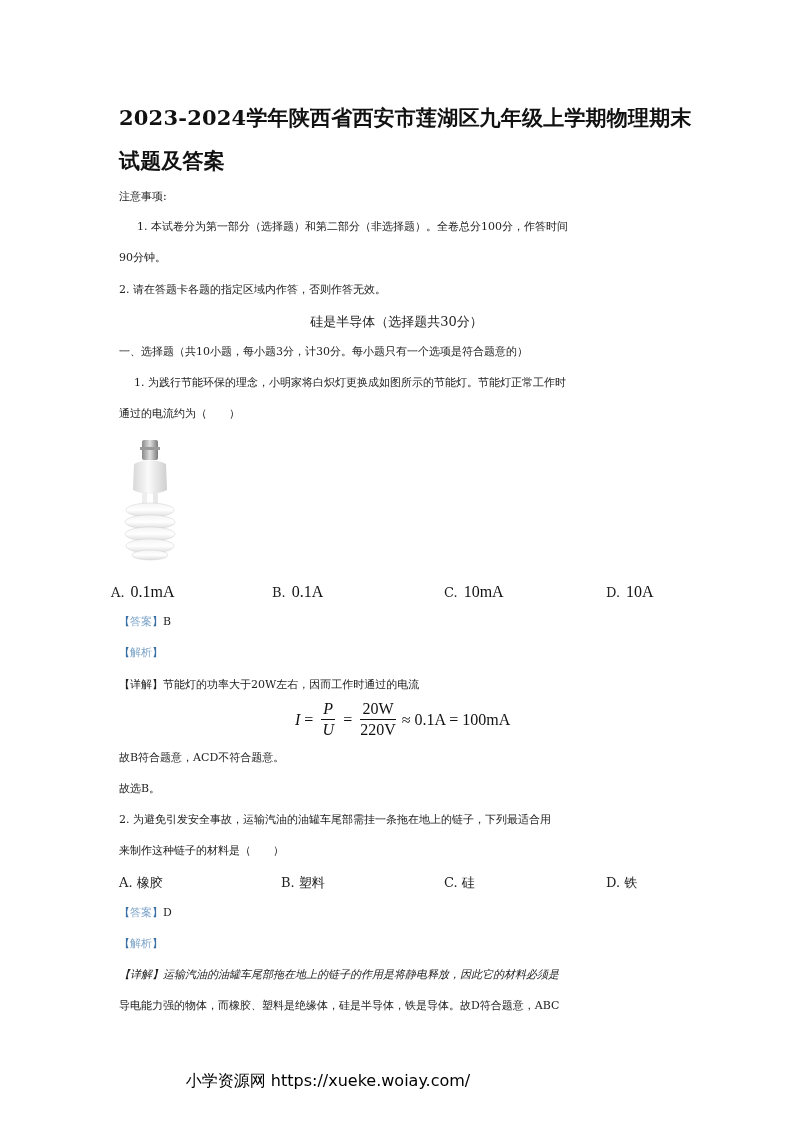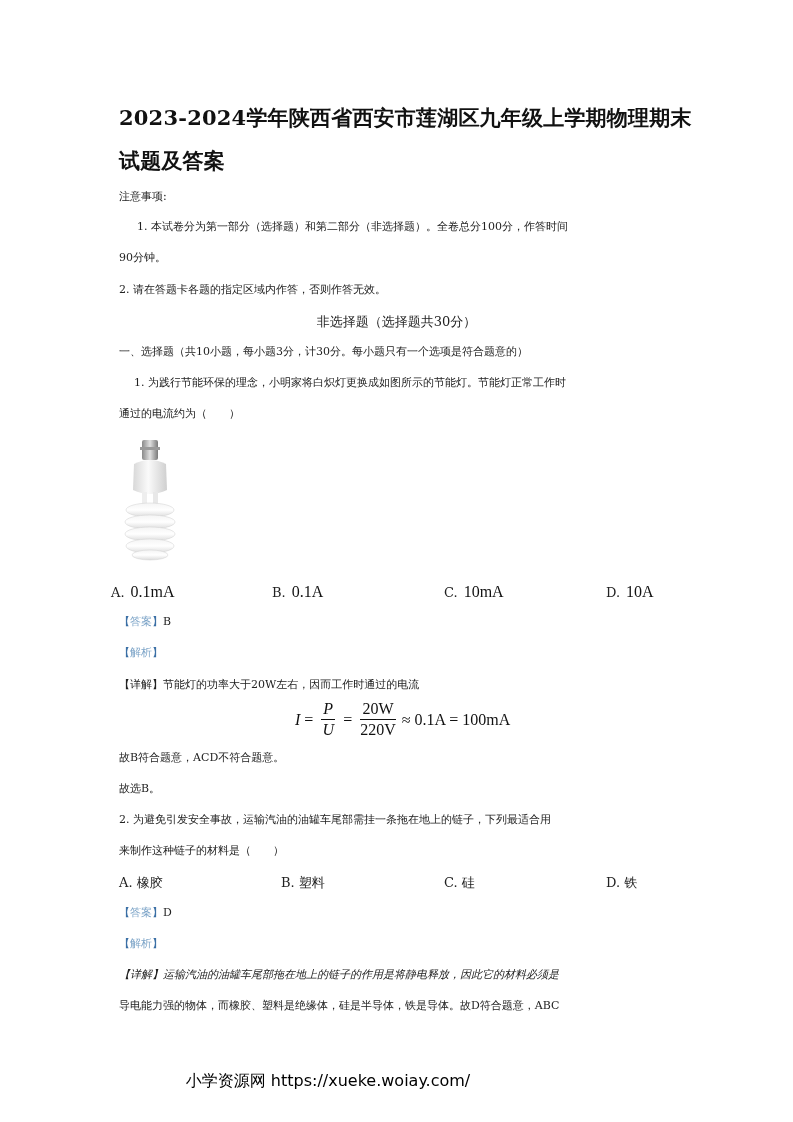--- a/index.html
+++ b/index.html
@@ -34,7 +34,7 @@
   <div class="abs txt" style="top:250px;">90分钟。</div>
   <div class="abs txt" style="top:282px;">2. 请在答题卡各题的指定区域内作答，否则作答无效。</div>
 
-  <div class="abs center" style="top:313px;">非选择题（选择题共30分）</div>
+  <div class="abs center" style="top:313px;">硅是半导体（选择题共30分）</div>
   <div class="abs txt" style="top:344px;">一、选择题（共10小题，每小题3分，计30分。每小题只有一个选项是符合题意的）</div>
 
   <div class="abs txt" style="top:375px;margin-left:15px;">1. 为践行节能环保的理念，小明家将白炽灯更换成如图所示的节能灯。节能灯正常工作时</div>

